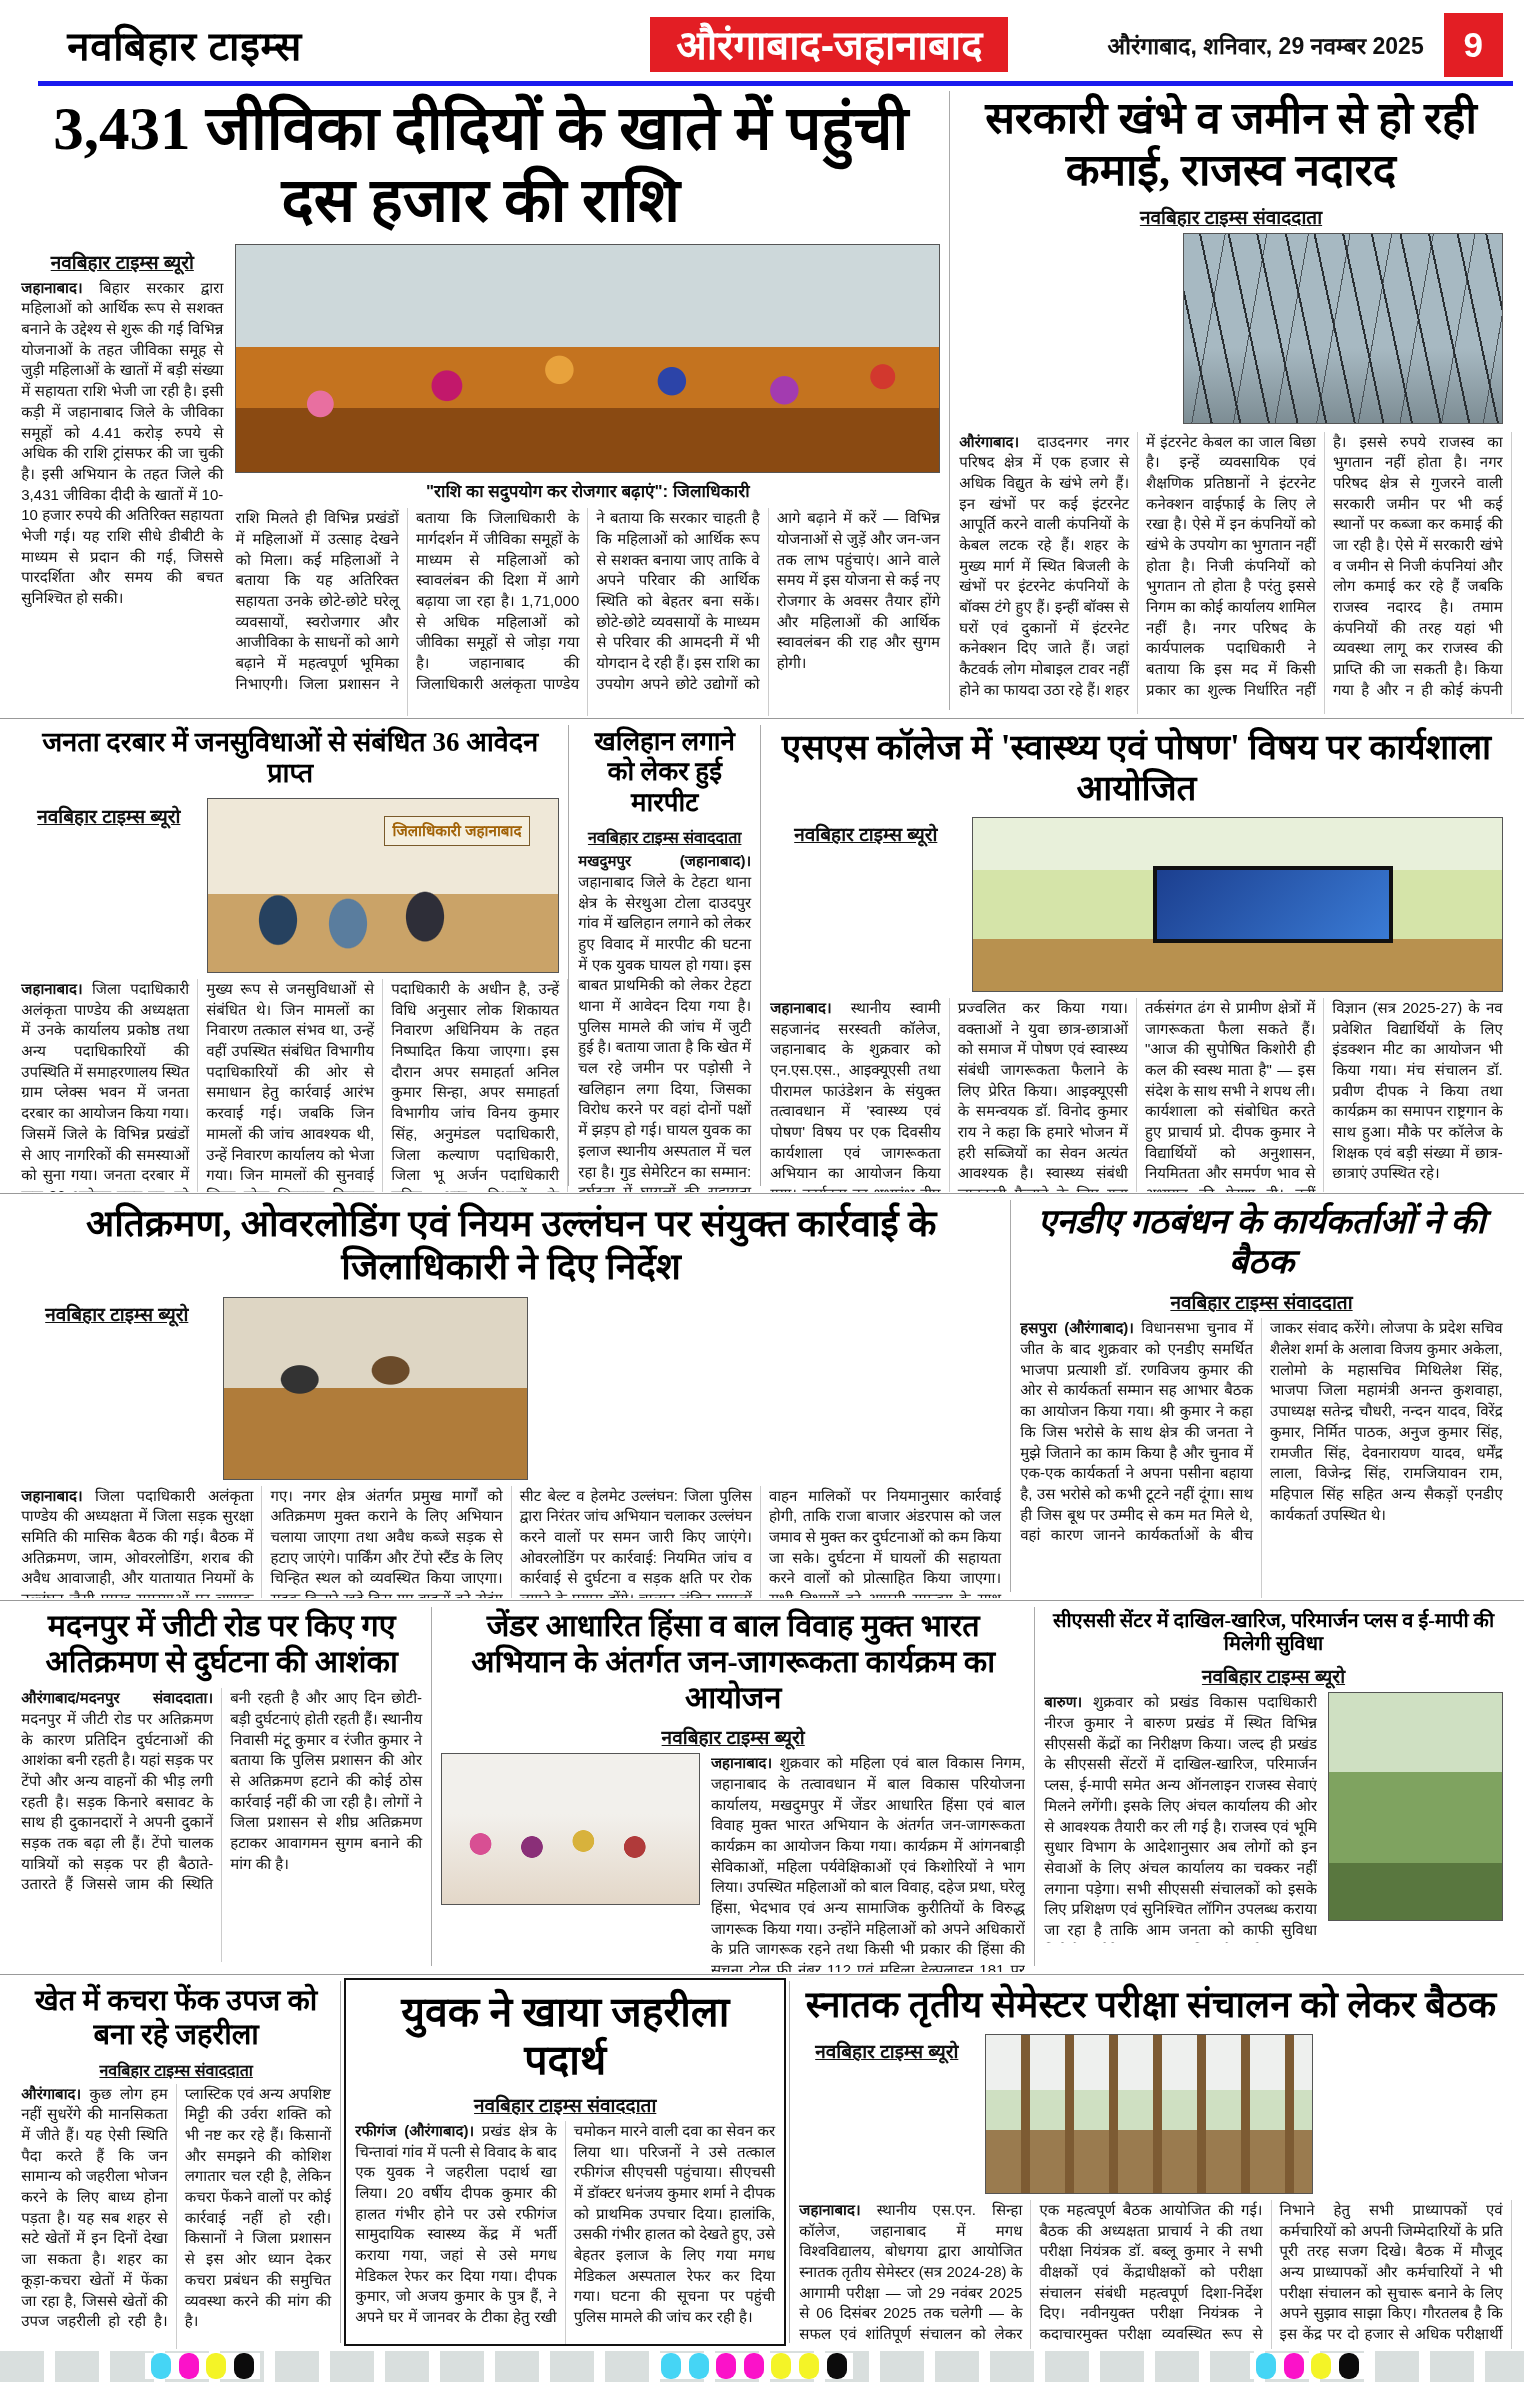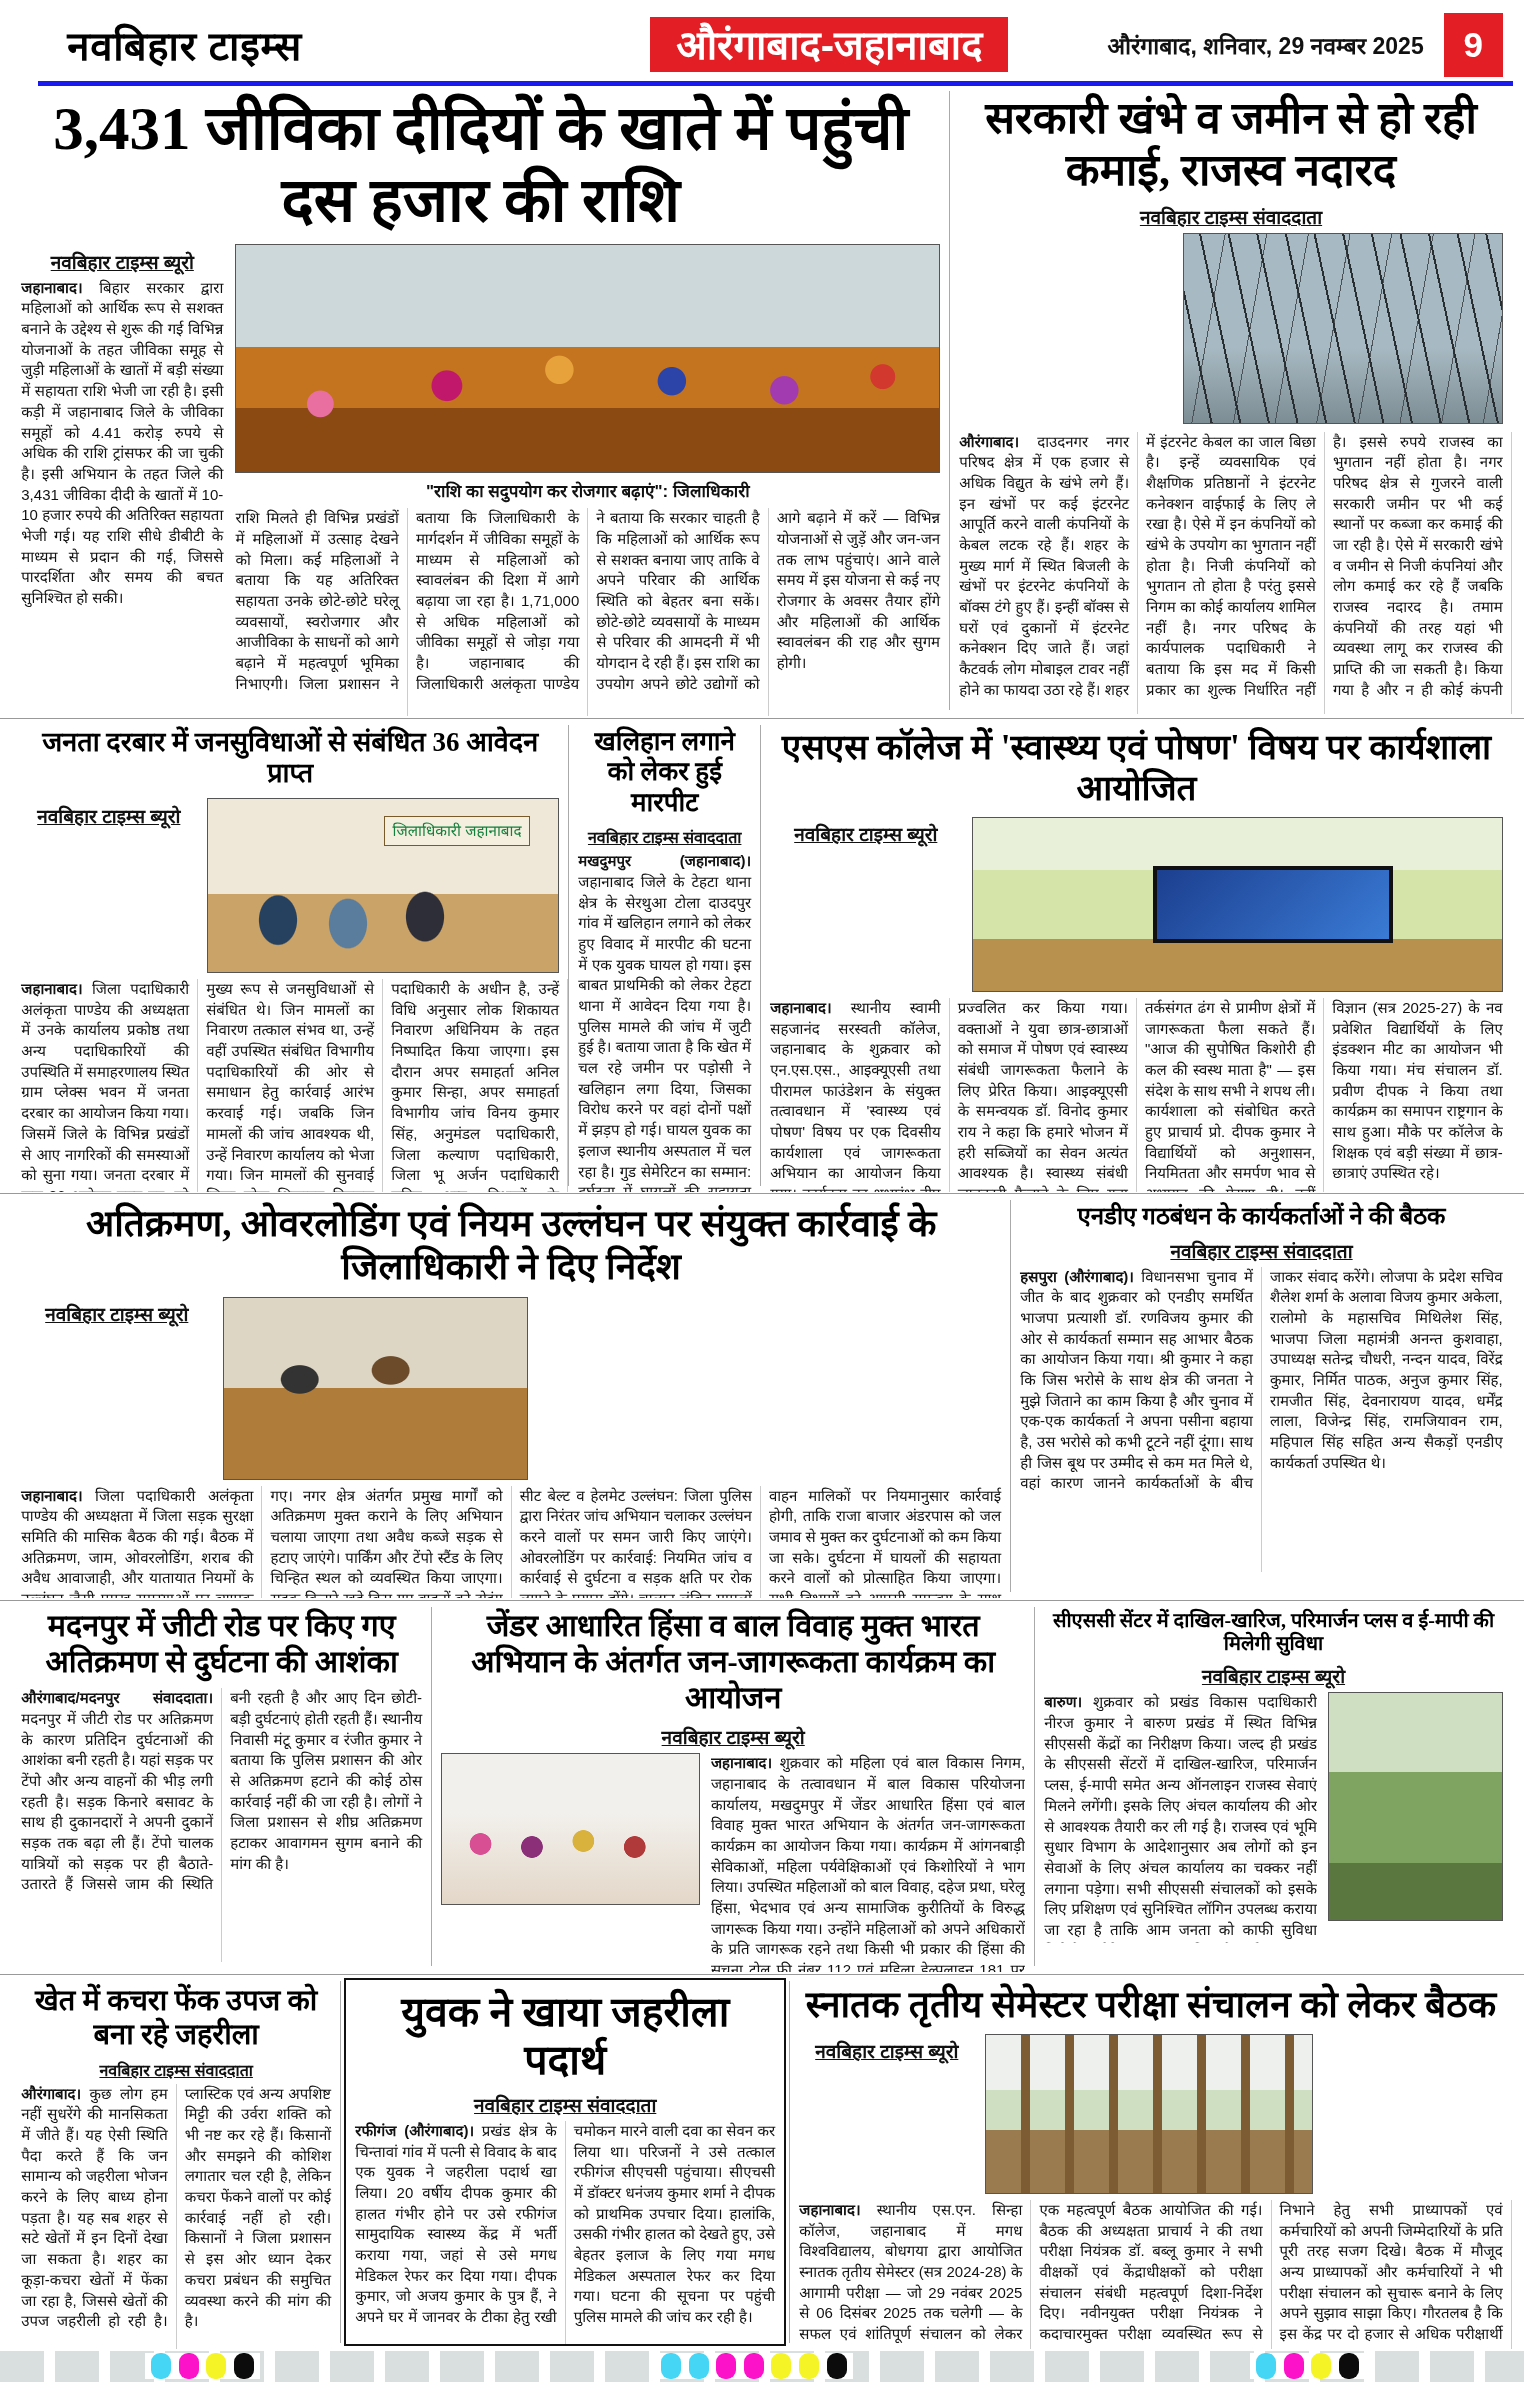--- a/index.html
+++ b/index.html
@@ -65,7 +65,7 @@
      repeating-linear-gradient(90deg,transparent 0 35px,#7d5b33 35px 44px),
      linear-gradient(180deg,#eef0ee 0 35%,#cfe0c2 35% 60%,#9a7b4f 60% 100%);}
   .nameplate{position:absolute;right:8%;top:10%;background:#f5efdf;border:1.5px solid #7a5a2a;
-     color:#15803d;font-weight:normal;font-size:15.2px;padding:4.6px 7.6px;text-align:center;line-height:1.2;}
+     color:#a16207;font-weight:bold;font-size:15.2px;padding:4.6px 7.6px;text-align:center;line-height:1.2;}
   .boxed{border:2.3px solid #111;}
   
   .strip{position:absolute;left:0;right:0;top:2351px;height:30.5px;

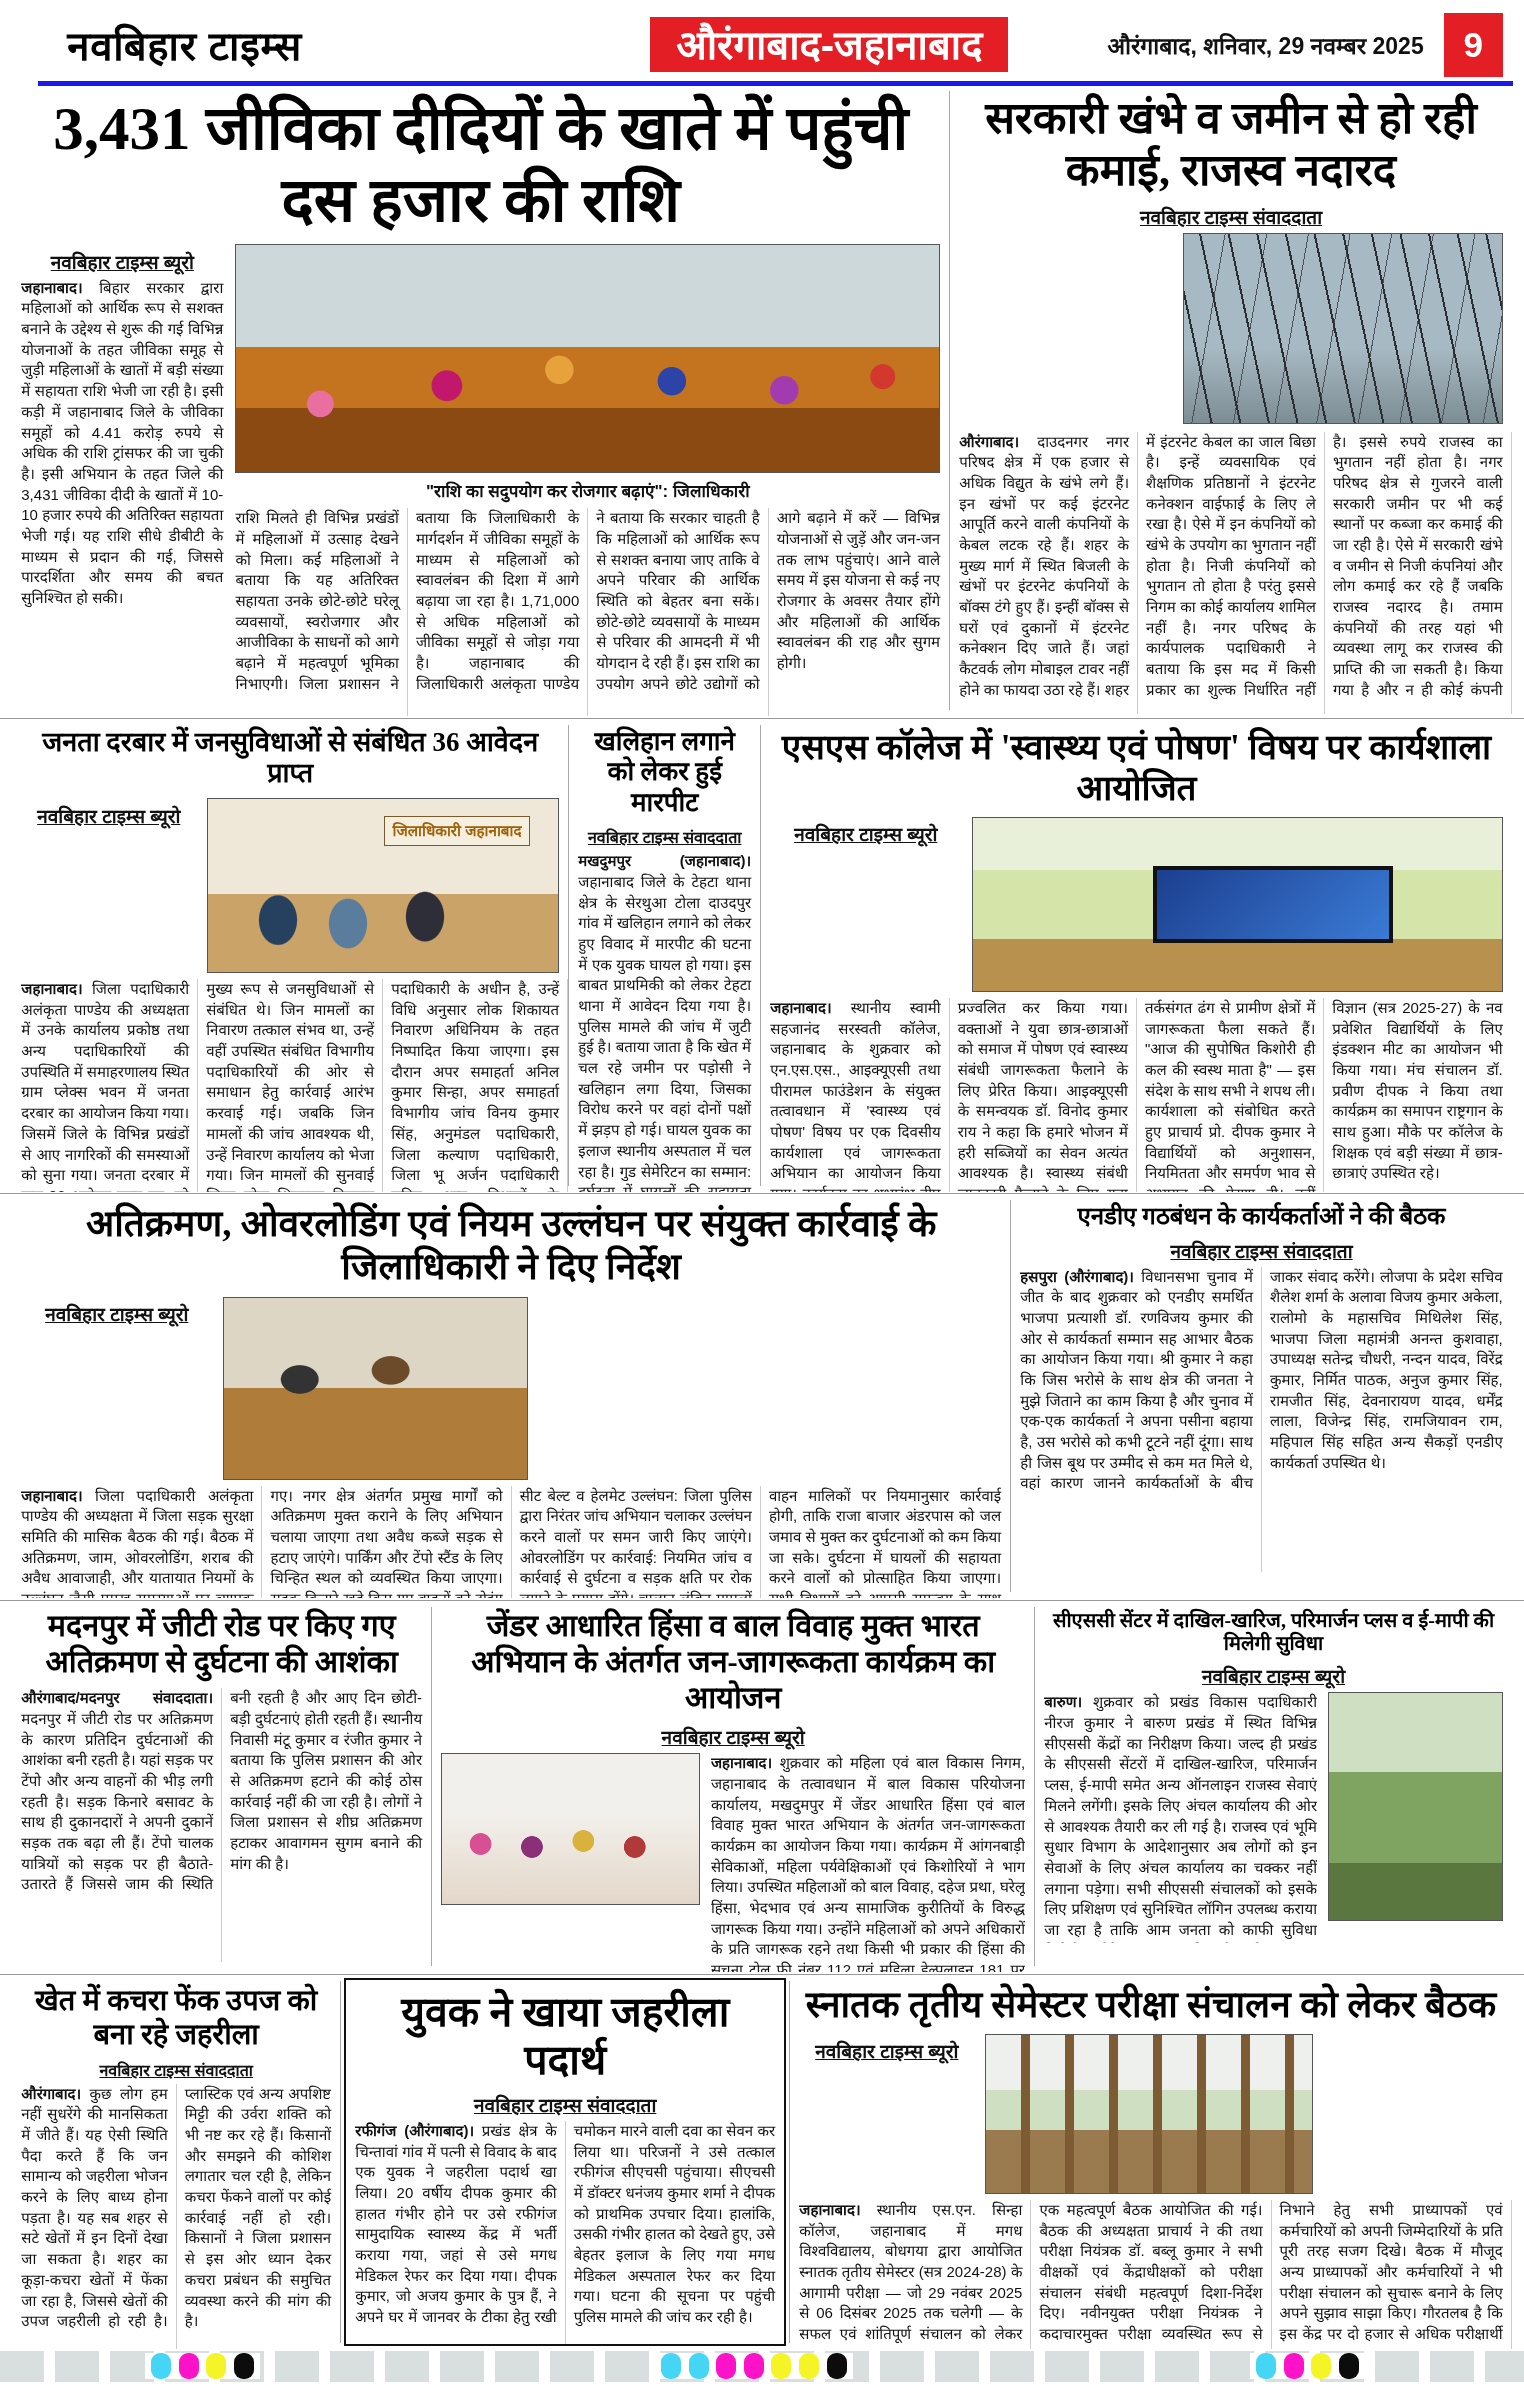--- a/index.html
+++ b/index.html
@@ -178,7 +178,7 @@
     </div>
     <div class="vdiv"></div>
     <div class="article" style="flex:1;">
-      <div class="hl" style="font-size:24px;">एनडीए गठबंधन के कार्यकर्ताओं ने की बैठक</div>
+      <div class="hl" style="font-size:34px;font-style:italic;">एनडीए गठबंधन के कार्यकर्ताओं ने की बैठक</div>
       <div class="byline">नवबिहार टाइम्स संवाददाता</div>
       <div class="body-txt cols2" style="height:305px;">
         <span class="dl">हसपुरा (औरंगाबाद)।</span>

